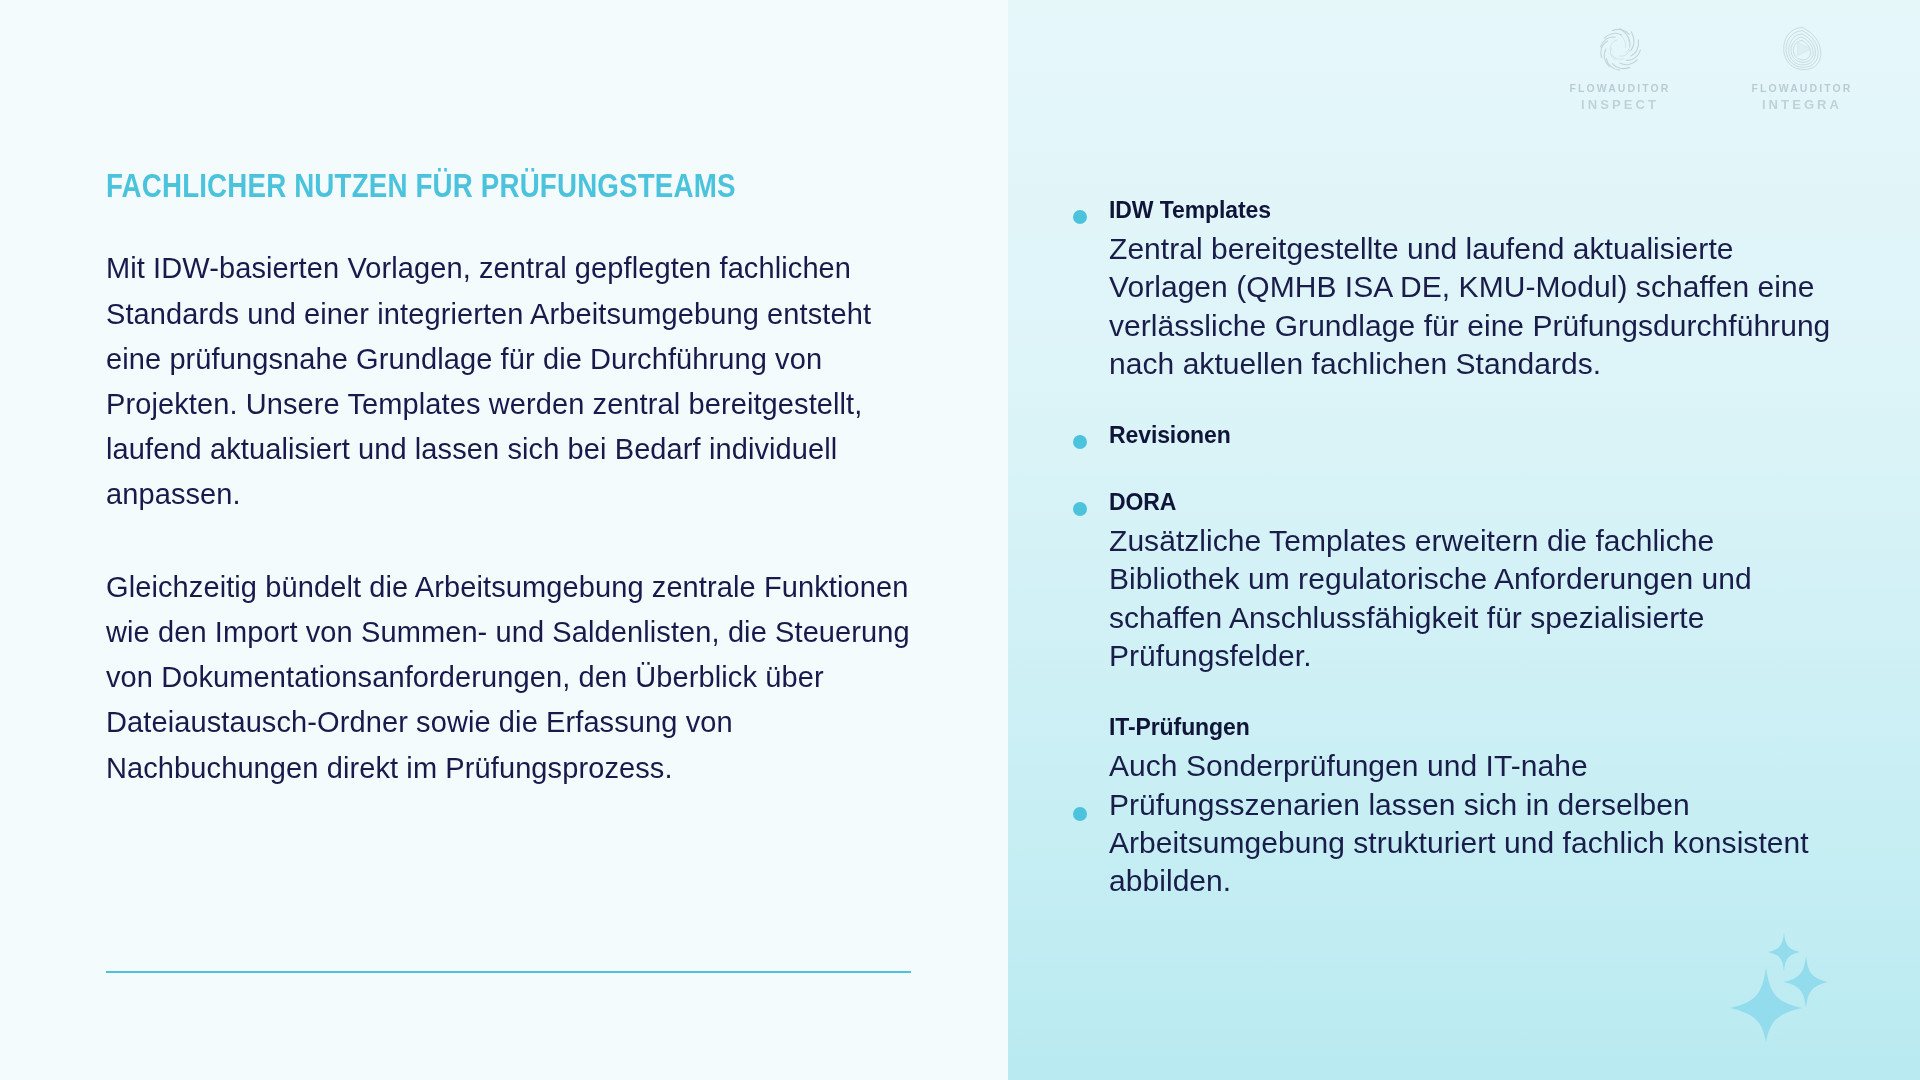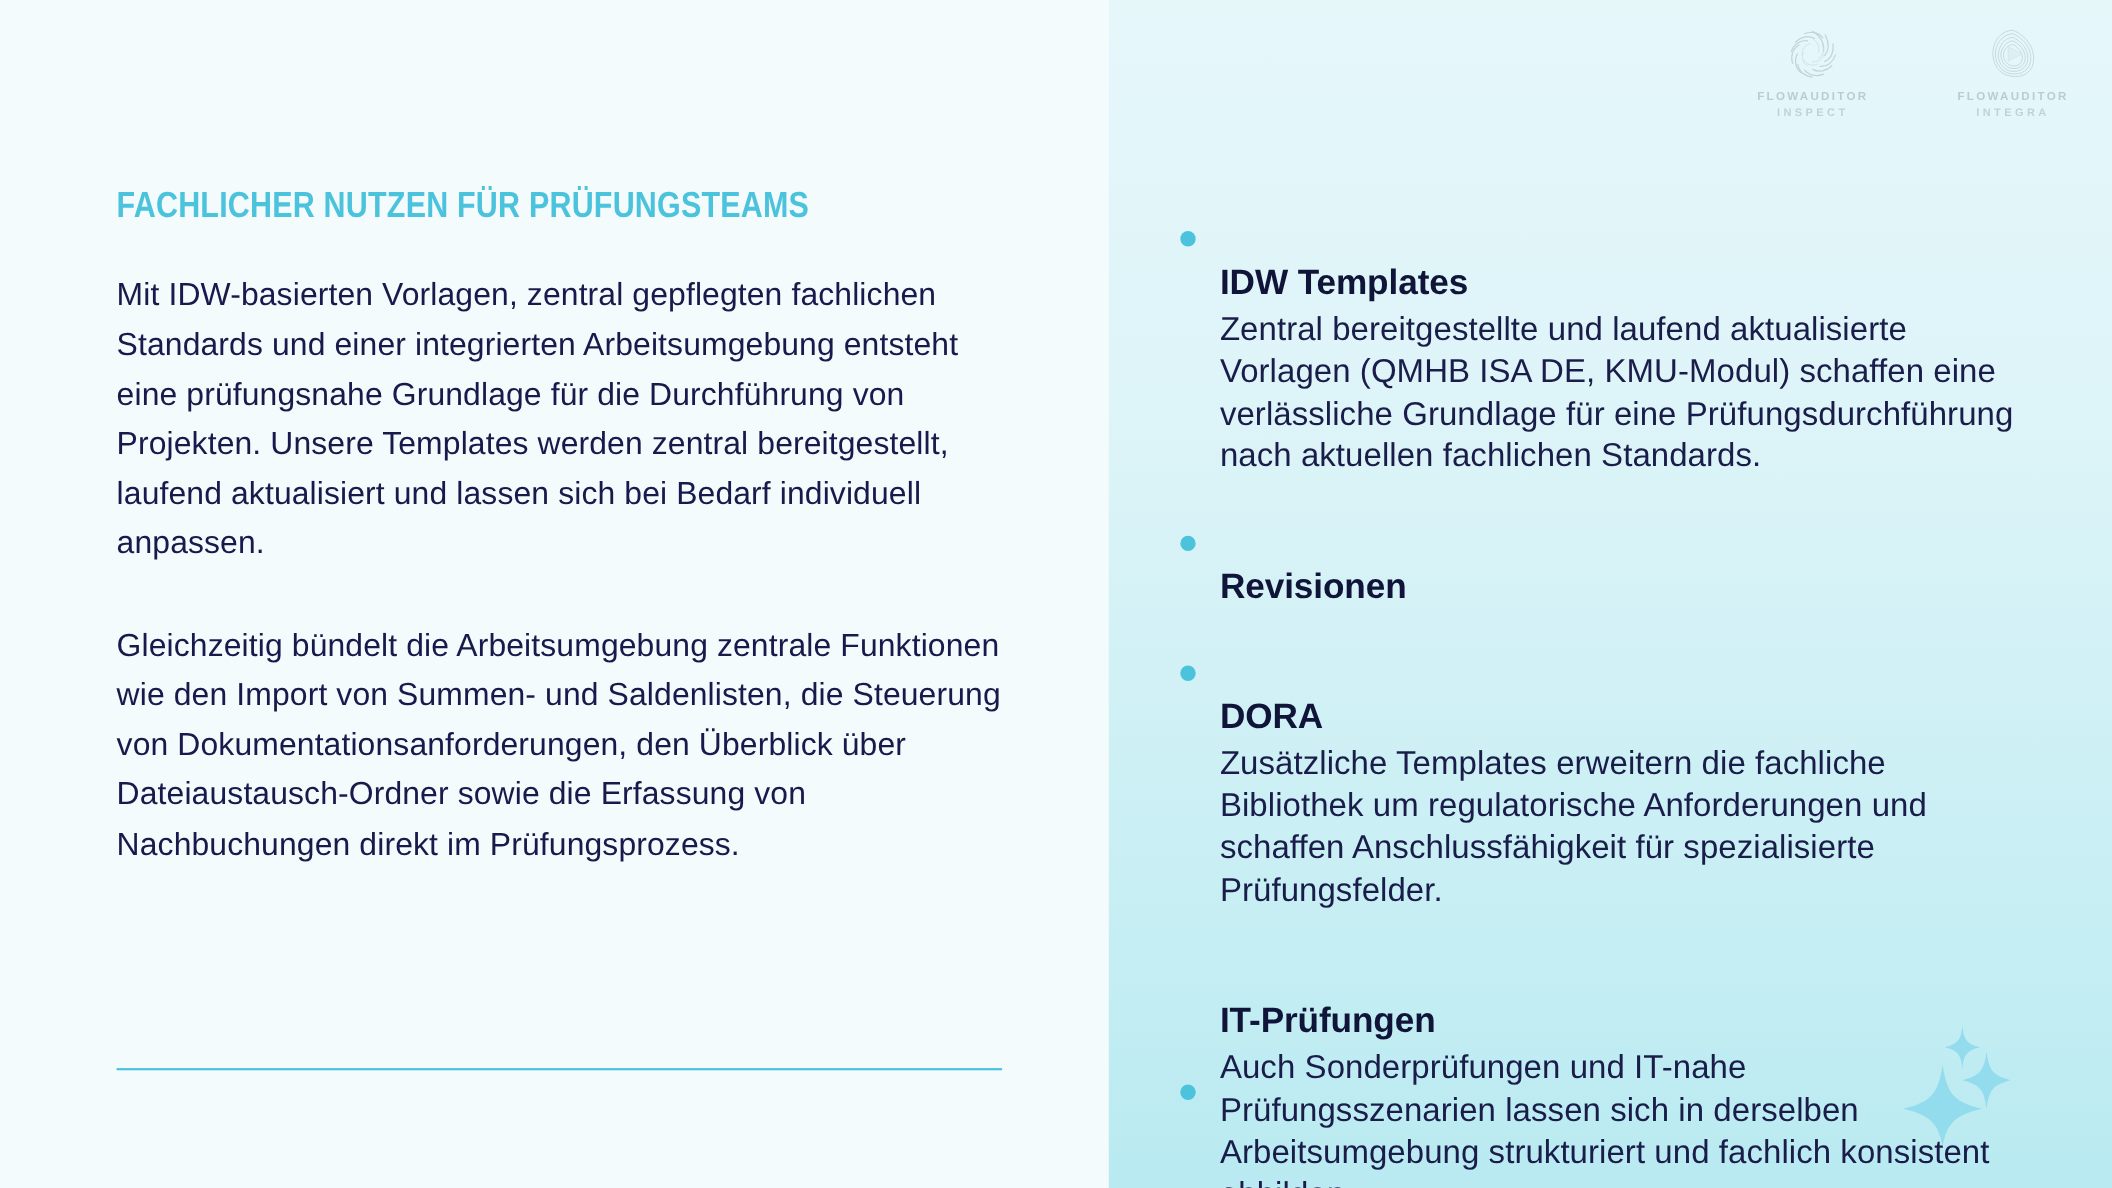--- a/index.html
+++ b/index.html
@@ -75,7 +75,7 @@
   .logo-row {
     position:absolute;
     top:22px;
-    right:24px;
+    right:52px;
     display:flex;
     gap:50px;
     align-items:flex-end;

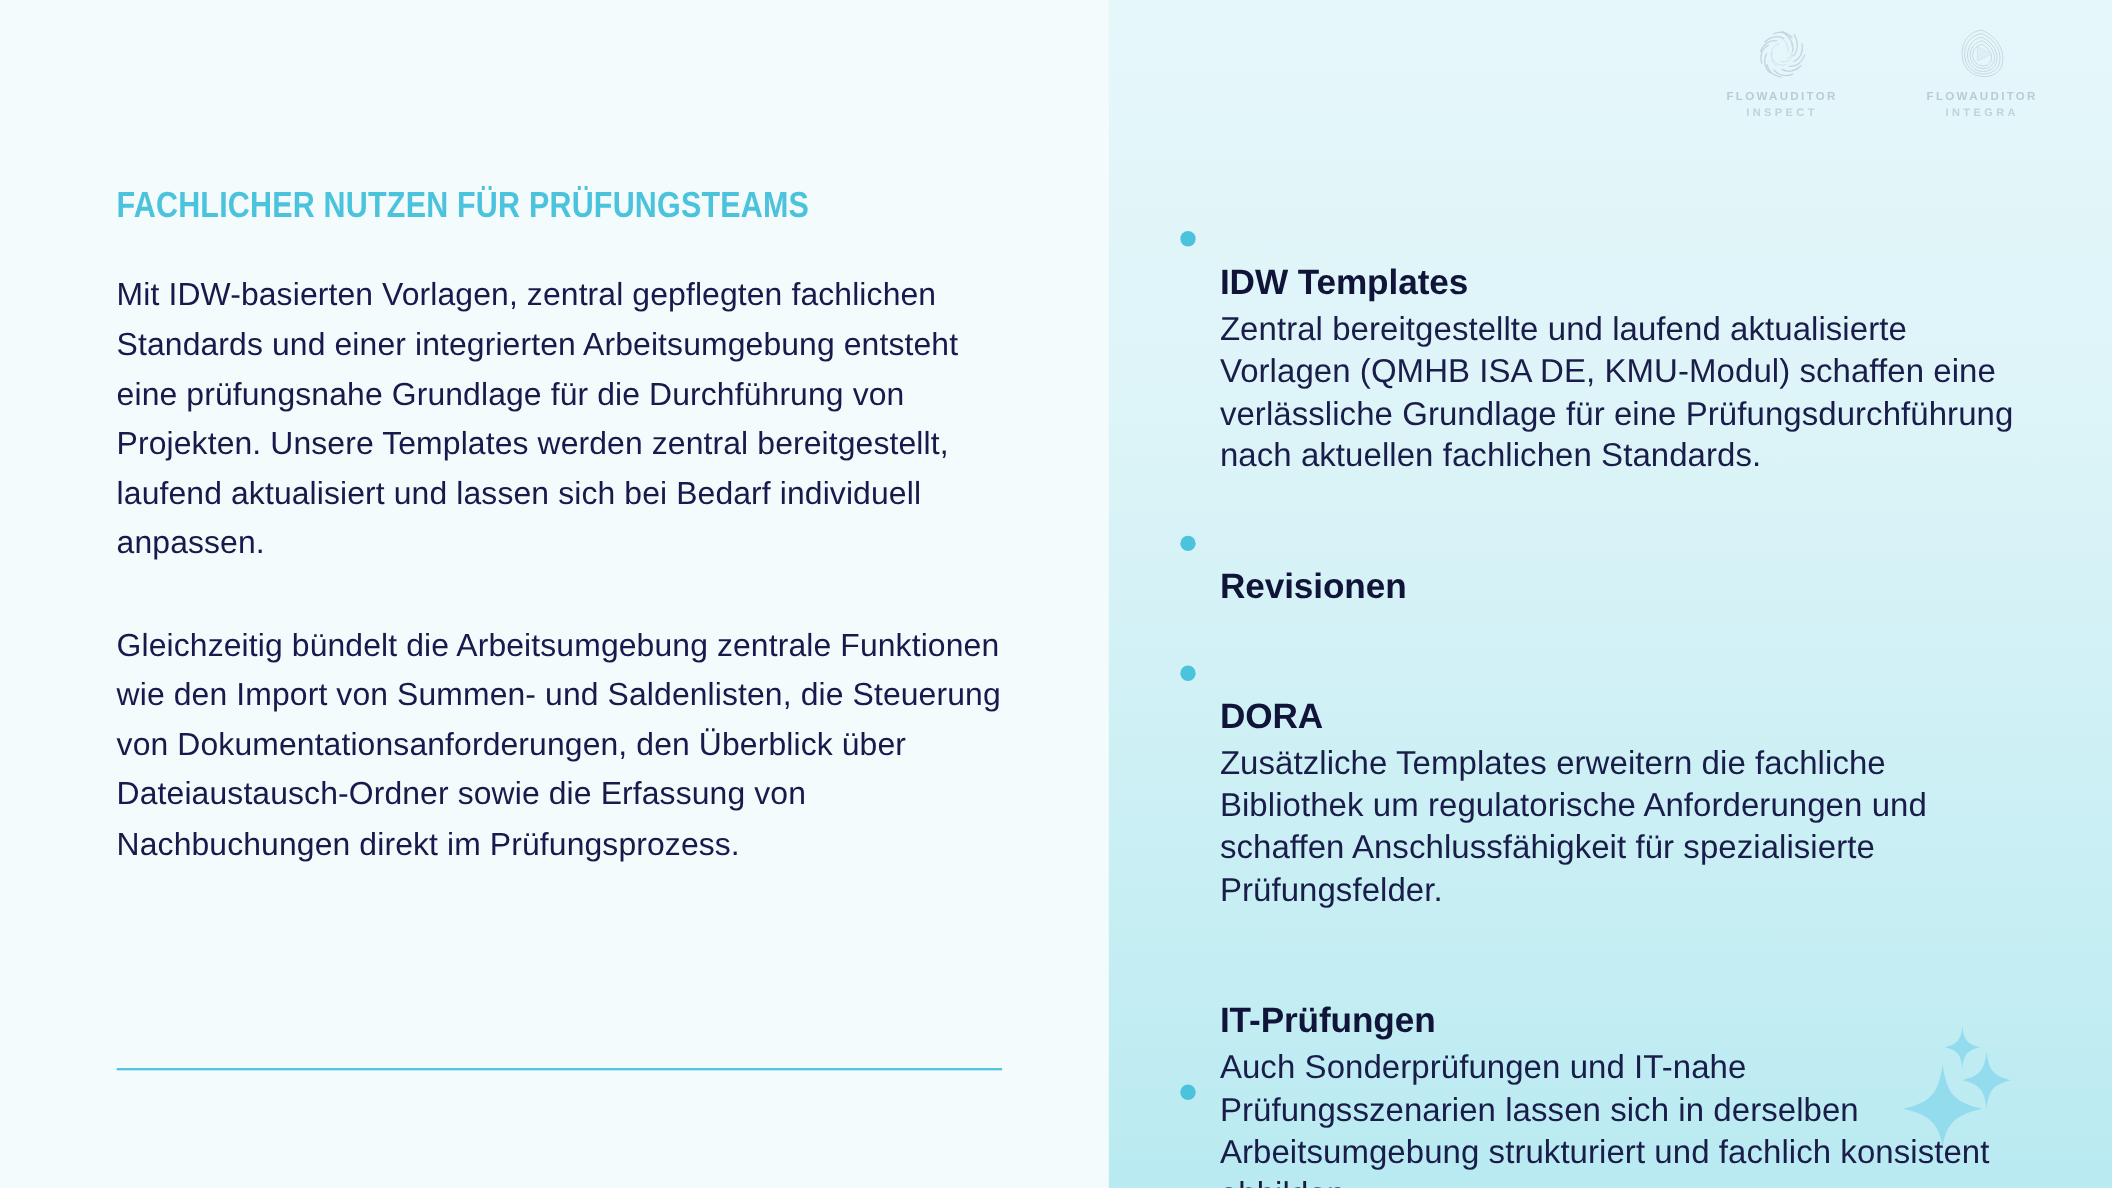--- a/index.html
+++ b/index.html
@@ -97,7 +97,7 @@
   }
   .logo-sub {
     margin-top:3px;
-    font-size:10px;
+    font-size:13px;
     letter-spacing:3.1px;
     color:#9db0b9;
     font-weight:600;

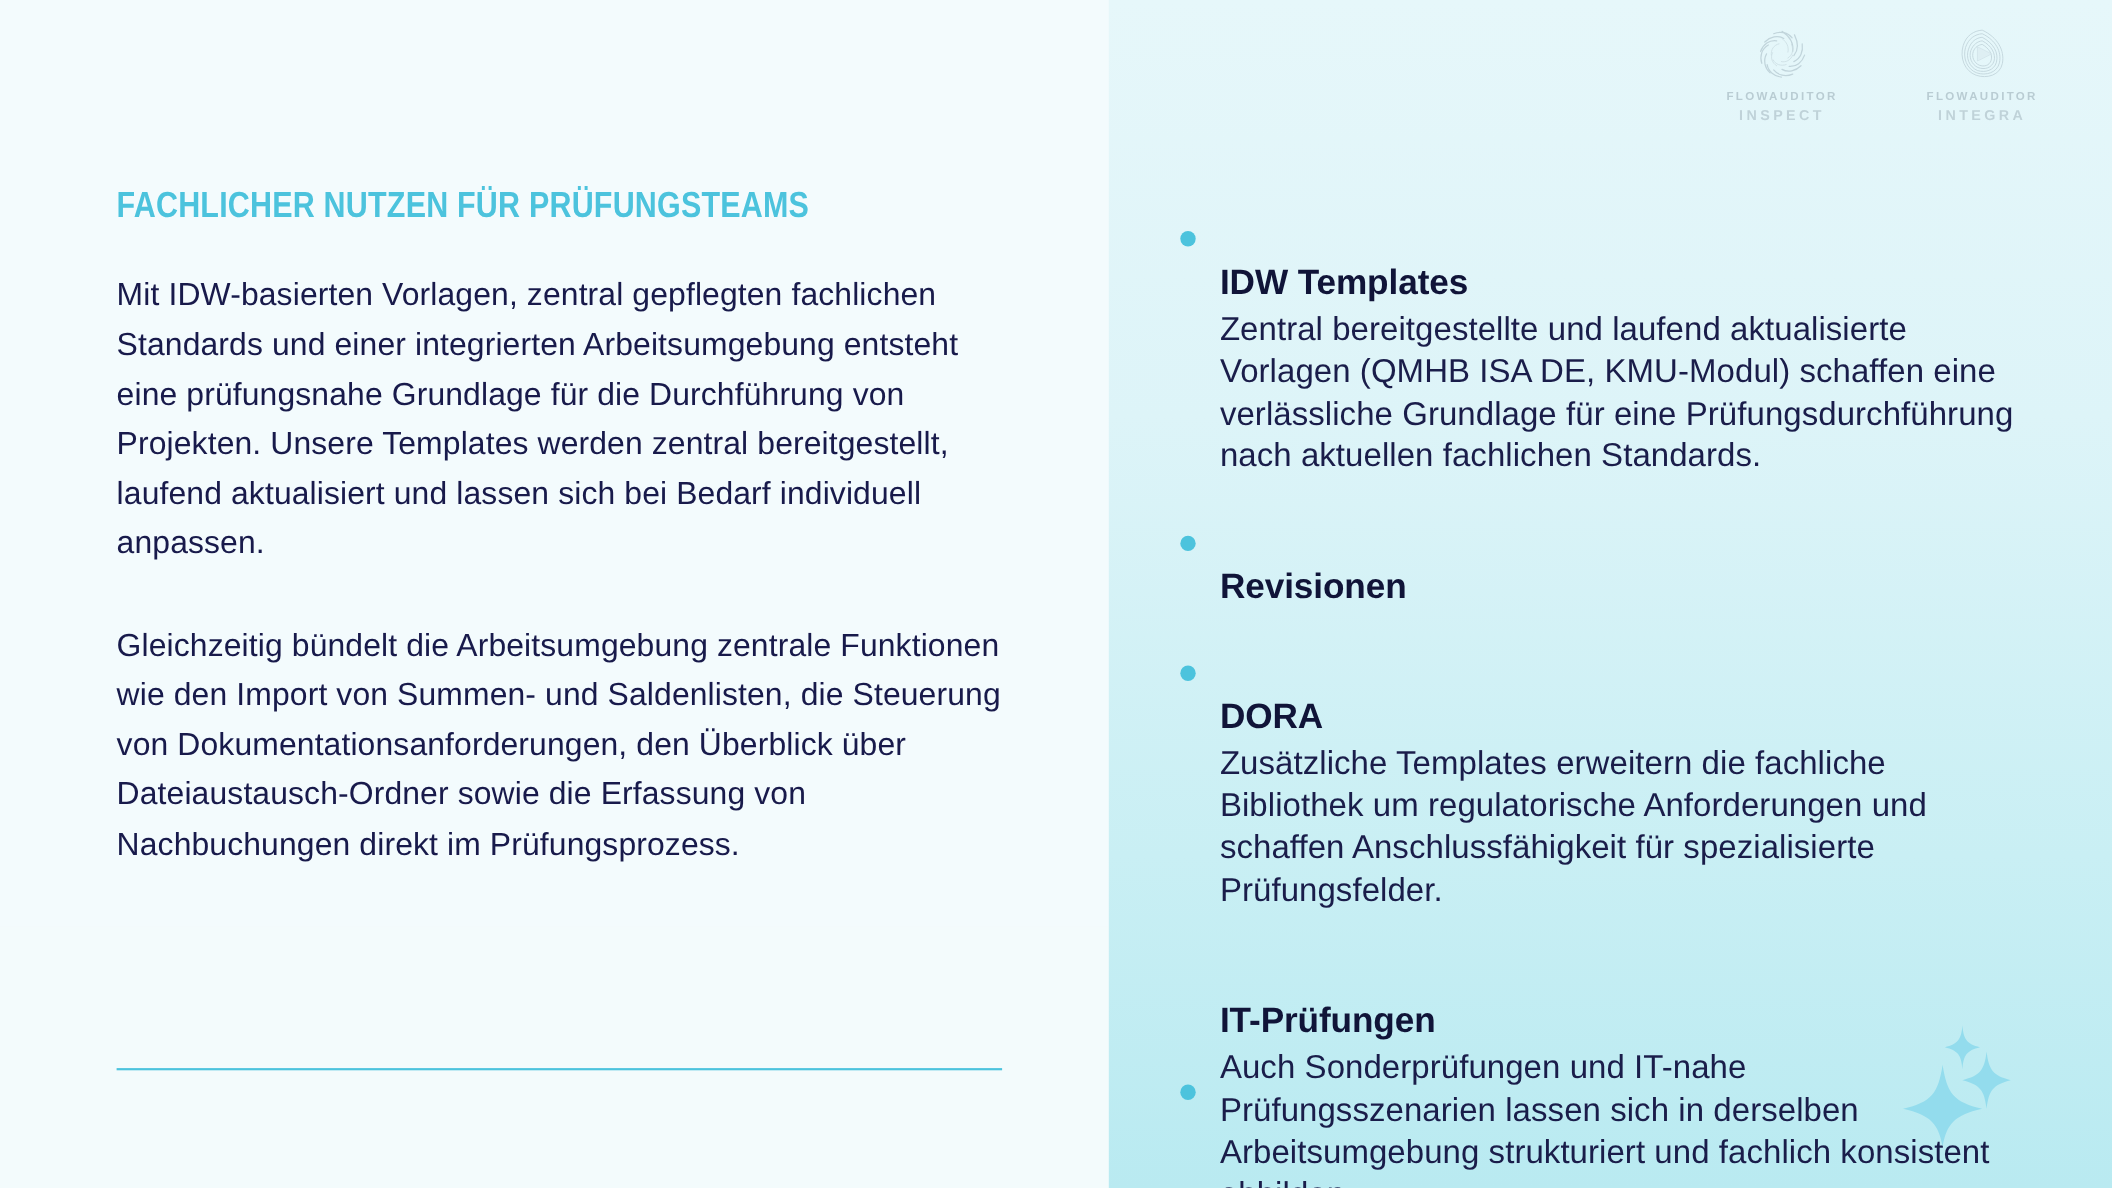--- a/index.html
+++ b/index.html
@@ -123,12 +123,11 @@
   }
   .feature-text { flex:1 1 auto; }
   .feature-title {
-    font-size:32px;
+    font-size:23px;
     font-weight:700;
     color:#101438;
     letter-spacing:-0.1px;
     line-height:1.25;
-    margin-top:40px;
   }
   .feature-desc {
     margin-top:5px;

